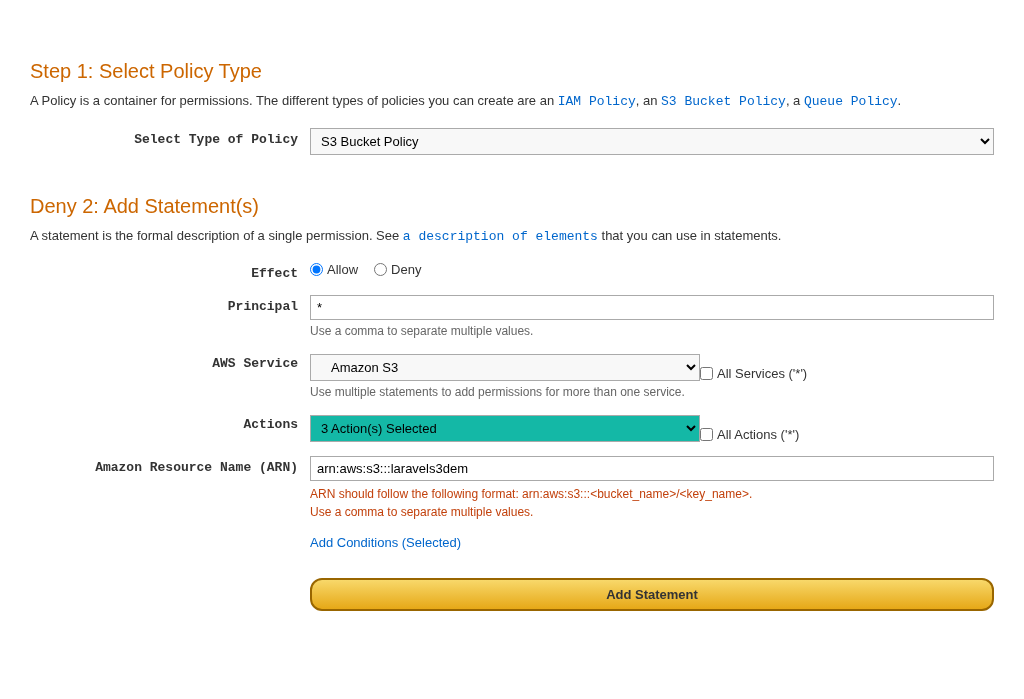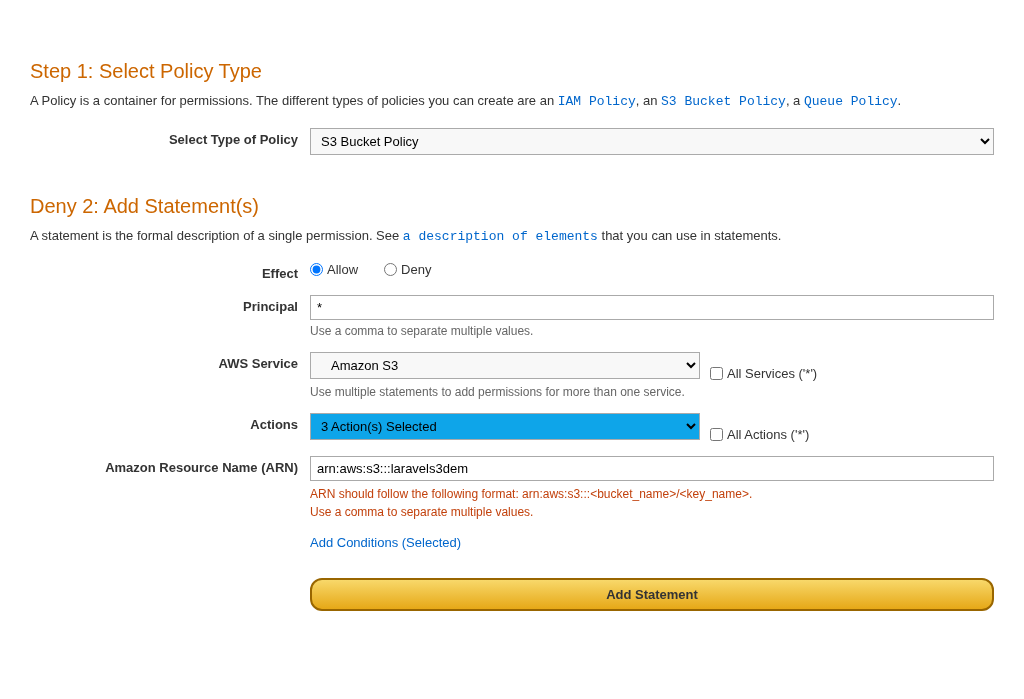--- a/index.html
+++ b/index.html
@@ -47,6 +47,7 @@
       text-align: right;
       padding-right: 12px;
       padding-top: 4px;
+      font-family: Liberation Mono, monospace;
     }
     .form-content {
       display: flex;

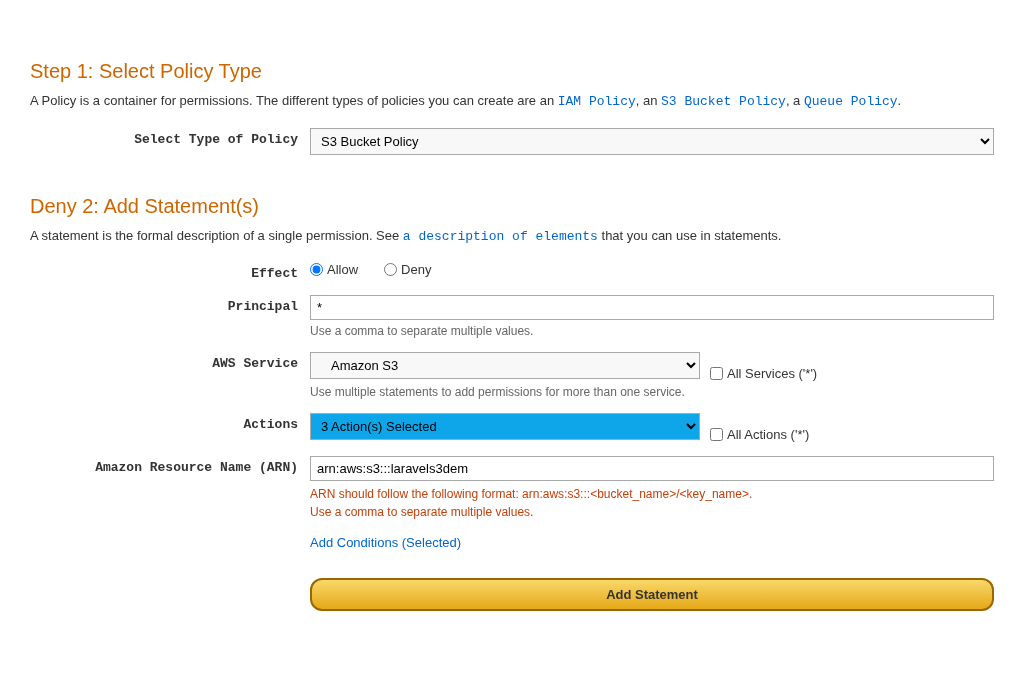--- a/index.html
+++ b/index.html
@@ -56,8 +56,8 @@
     }
     .form-inline {
       display: flex;
-      align-items: flex-start;
-      gap: 10px;
+      align-items: flex-end;
+      gap: 0;
     }
     .hint-text {
       font-size: 12px;

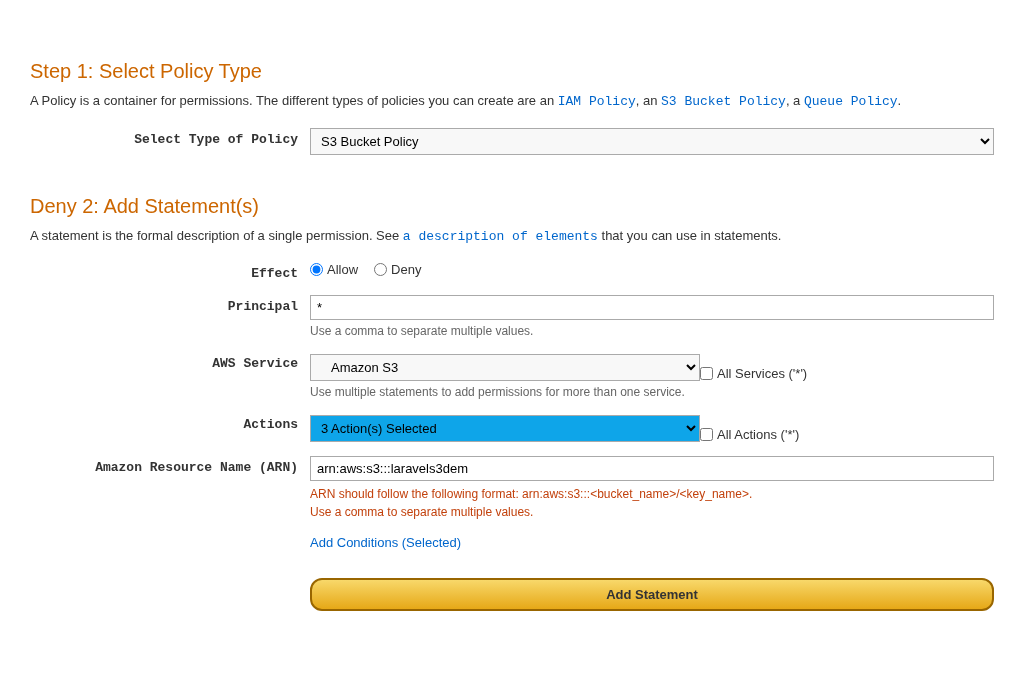--- a/index.html
+++ b/index.html
@@ -84,7 +84,7 @@
       padding: 4px 6px;
       font-size: 13px;
       border: 1px solid #aaa;
-      background: #0ea5e9;
+      background: #14b8a6;
       min-width: 390px;
       cursor: pointer;
     }

